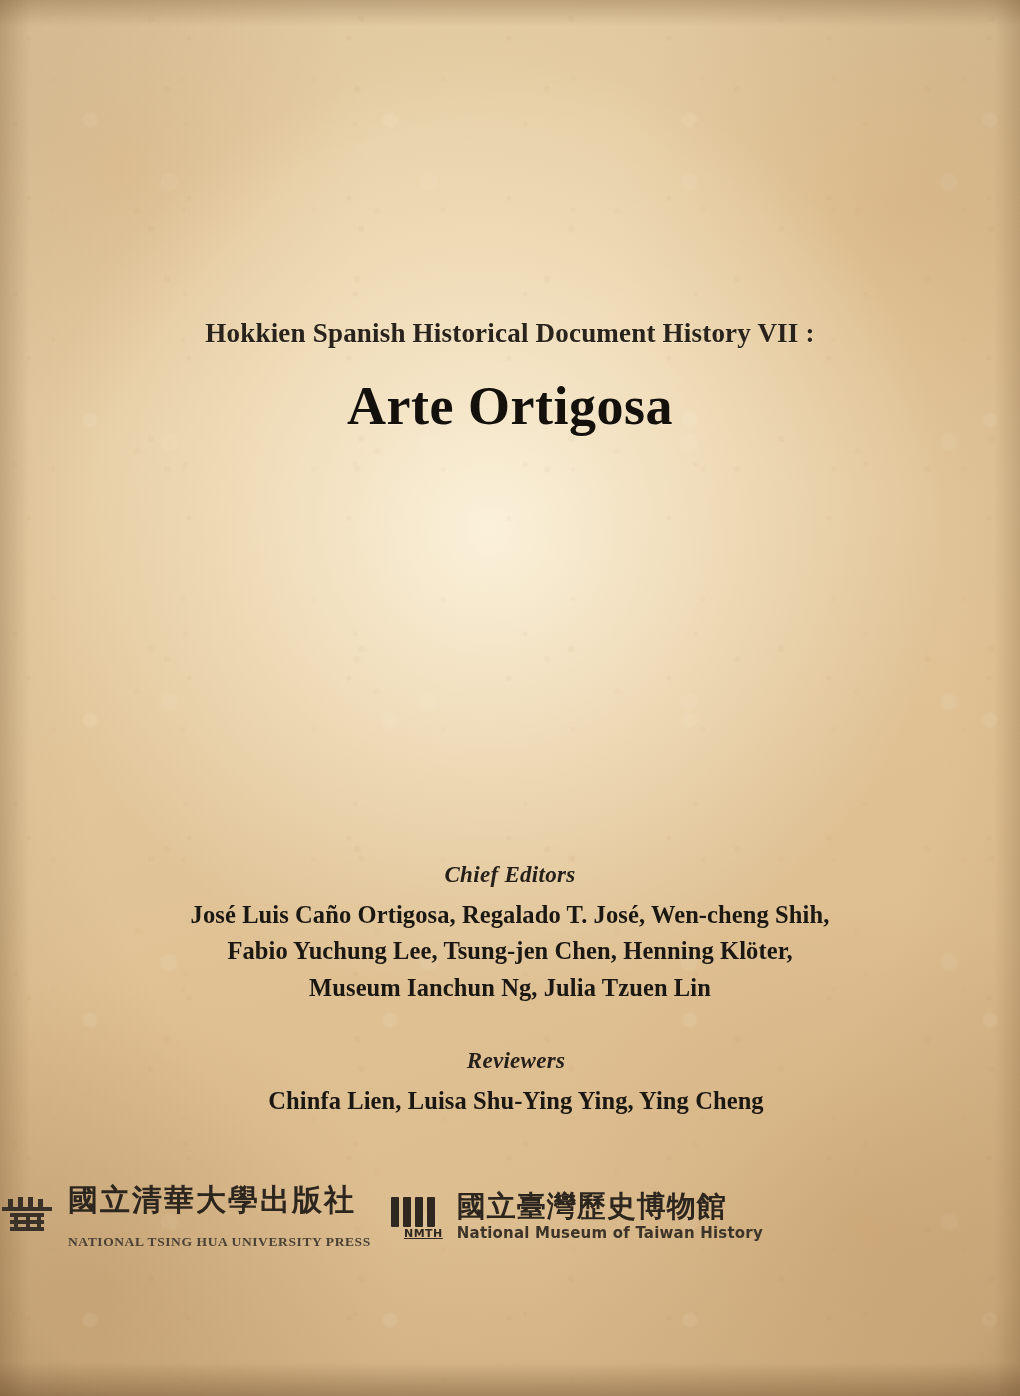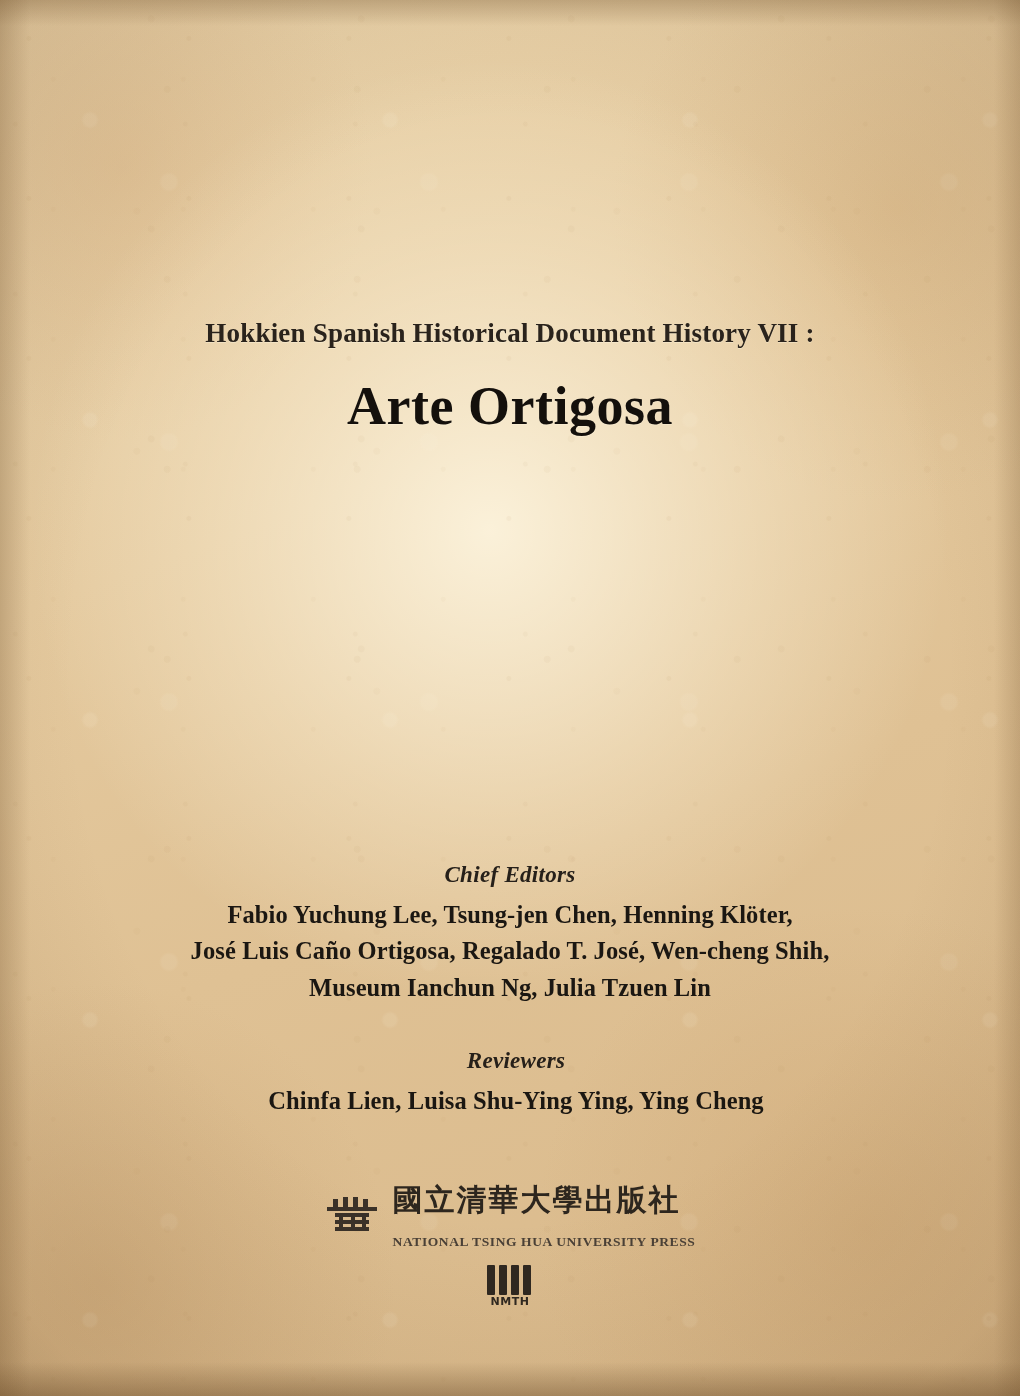--- a/index.html
+++ b/index.html
@@ -260,8 +260,8 @@
     <div class="credits">
       <div class="credits-block-1">
         <div class="credits-heading">Chief Editors</div>
+        <div class="credits-line">José Luis Caño Ortigosa, Regalado T. José, Wen-cheng Shih,</div>
         <div class="credits-line">Fabio Yuchung Lee, Tsung-jen Chen, Henning Klöter,</div>
-        <div class="credits-line">José Luis Caño Ortigosa, Regalado T. José, Wen-cheng Shih,</div>
         <div class="credits-line">Museum Ianchun Ng, Julia Tzuen Lin</div>
       </div>
 

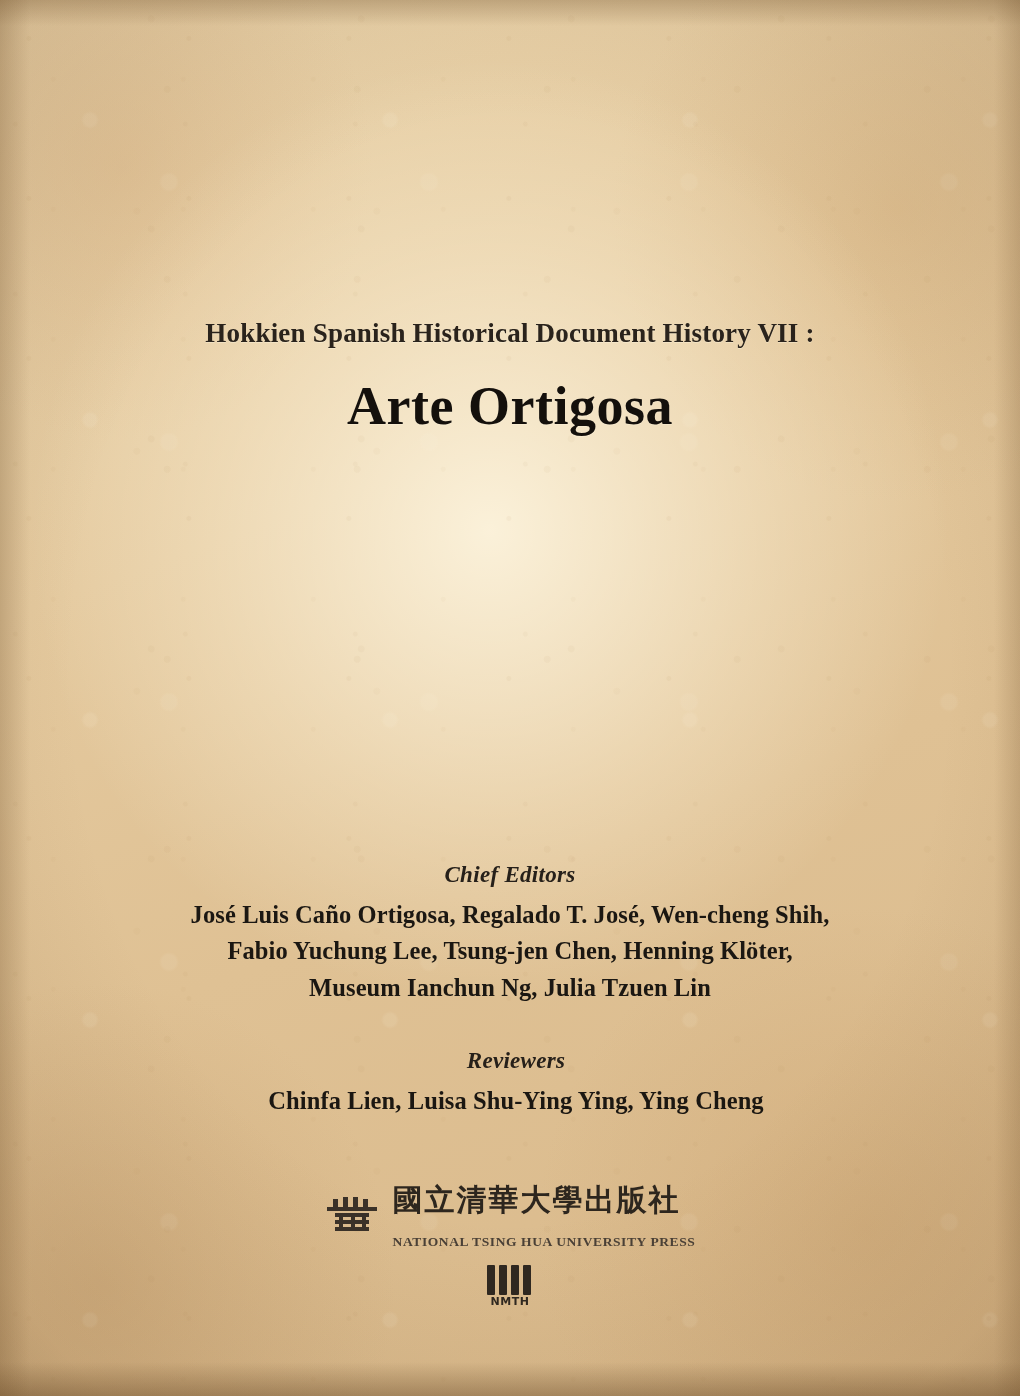--- a/index.html
+++ b/index.html
@@ -150,7 +150,6 @@
     left: 0;
     right: 0;
     display: flex;
-    flex-direction: column;
     align-items: center;
     gap: 14px;
   }

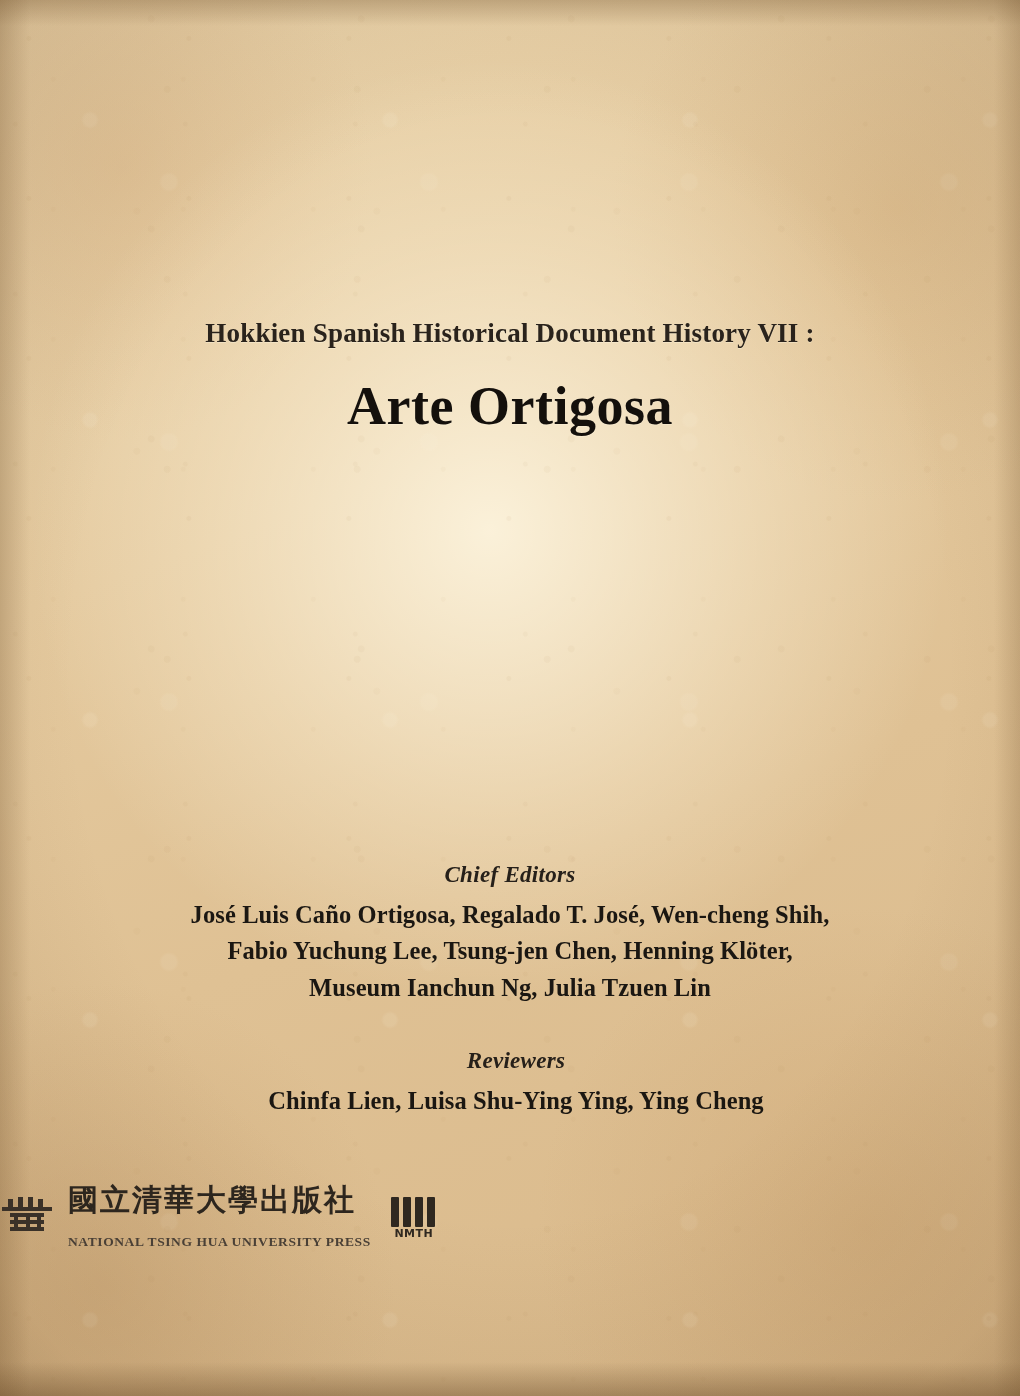--- a/index.html
+++ b/index.html
@@ -300,6 +300,10 @@
           <div class="pillar" style="left:42px;"></div>
           <div class="nmth-label">NMTH</div>
         </div>
+        <div class="logo-text-nmth">
+          <div class="logo-cn2">國立臺灣歷史博物館</div>
+          <div class="logo-en2">National Museum of Taiwan History</div>
+        </div>
       </div>
 
     </div>

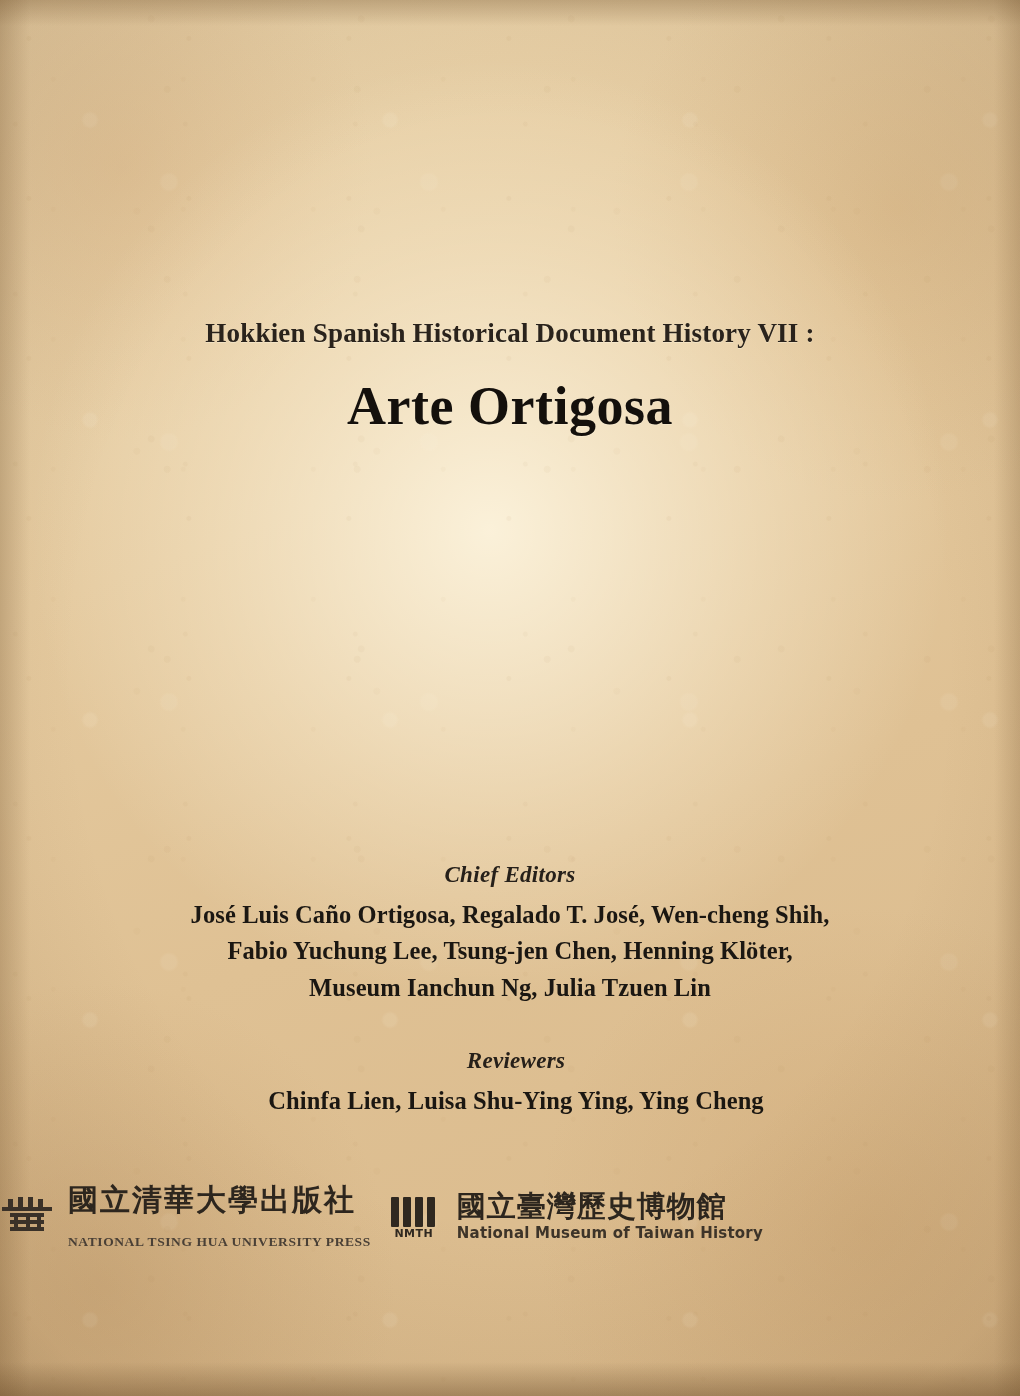--- a/index.html
+++ b/index.html
@@ -211,12 +211,13 @@
     bottom: -1px;
     left: 0;
     right: 0;
-    text-align: center;
+    text-align: right;
     font-size: 11px;
     font-weight: 700;
     color: #2f2820;
     font-family: "DejaVu Sans", sans-serif;
     letter-spacing: 0.5px;
+    text-decoration: underline;
   }
 
   .logo-text-nmth {

